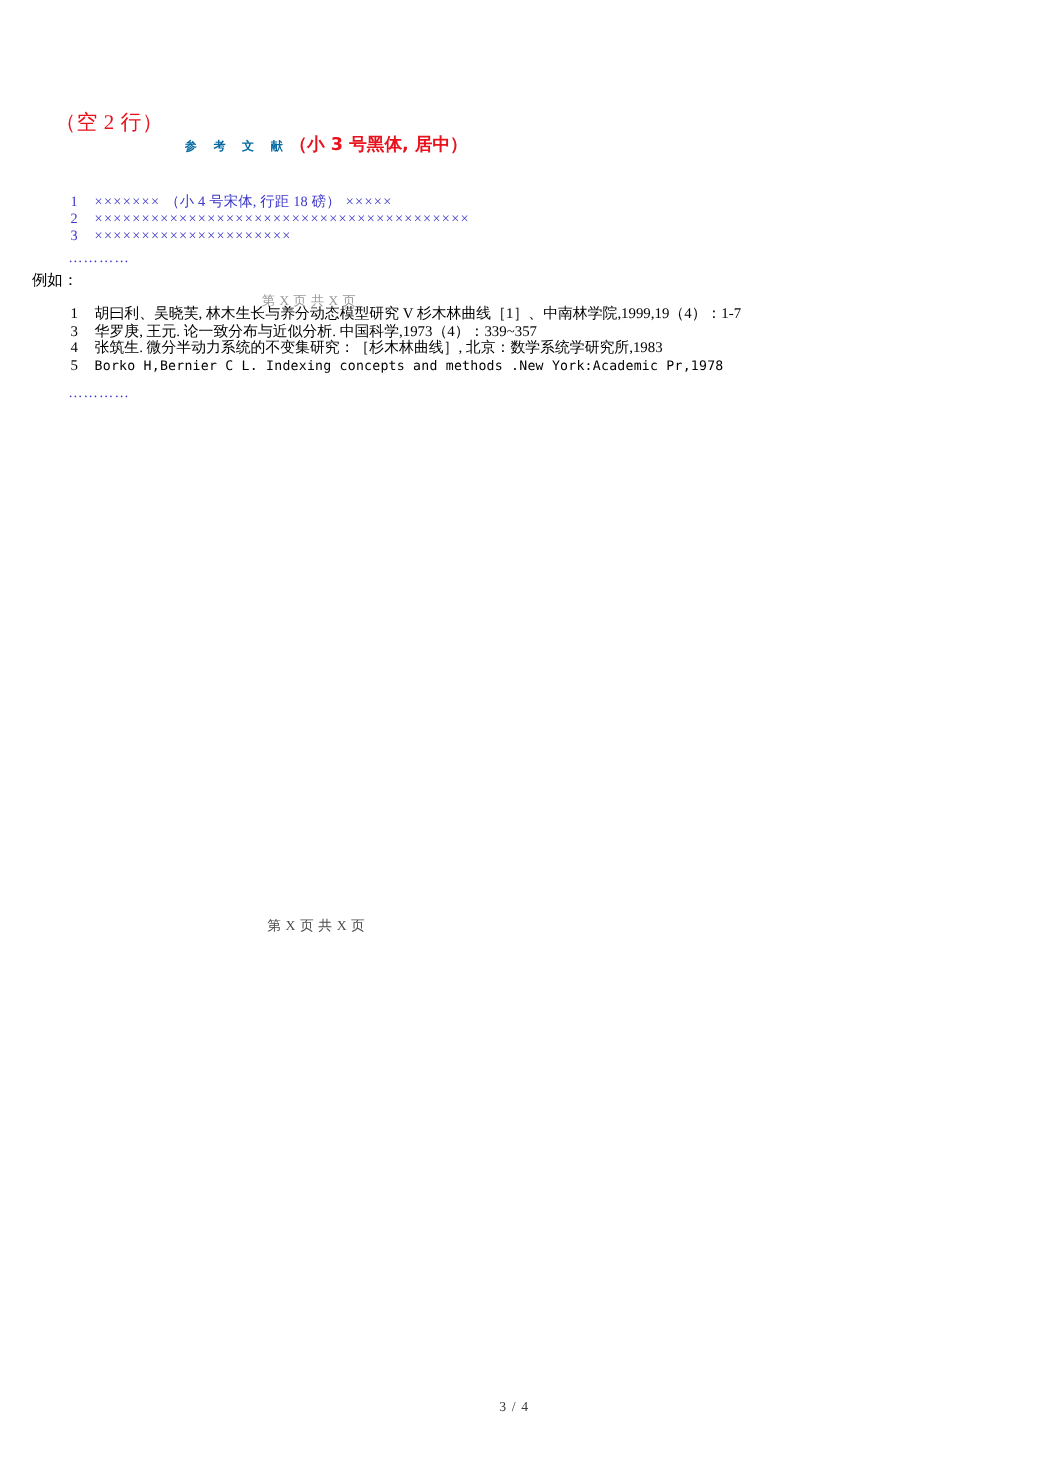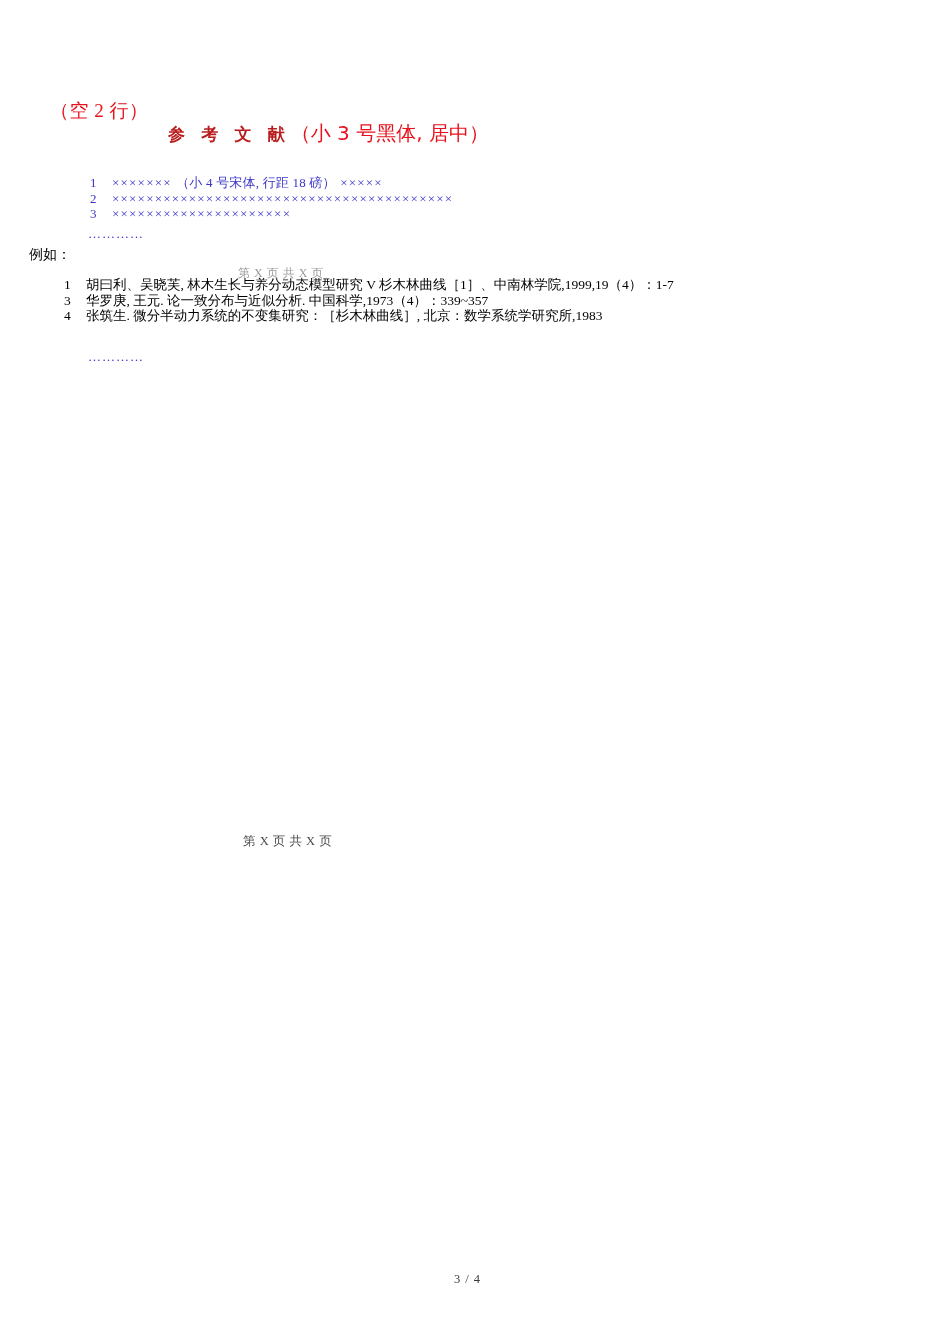--- a/index.html
+++ b/index.html
@@ -44,11 +44,11 @@
     line-height: 1.2;
   }
   #references-heading .title-cn {
-    font-family: Liberation Serif, serif;
+    font-family: Liberation Sans, sans-serif;
     font-weight: bold;
     letter-spacing: 6px;
-    color: #b91c1c;
-    font-size: 17px;
+    color: #0369a1;
+    font-size: 11px;
   }
   #references-heading .annot {
     font-family: "DejaVu Sans", "Liberation Sans", sans-serif;

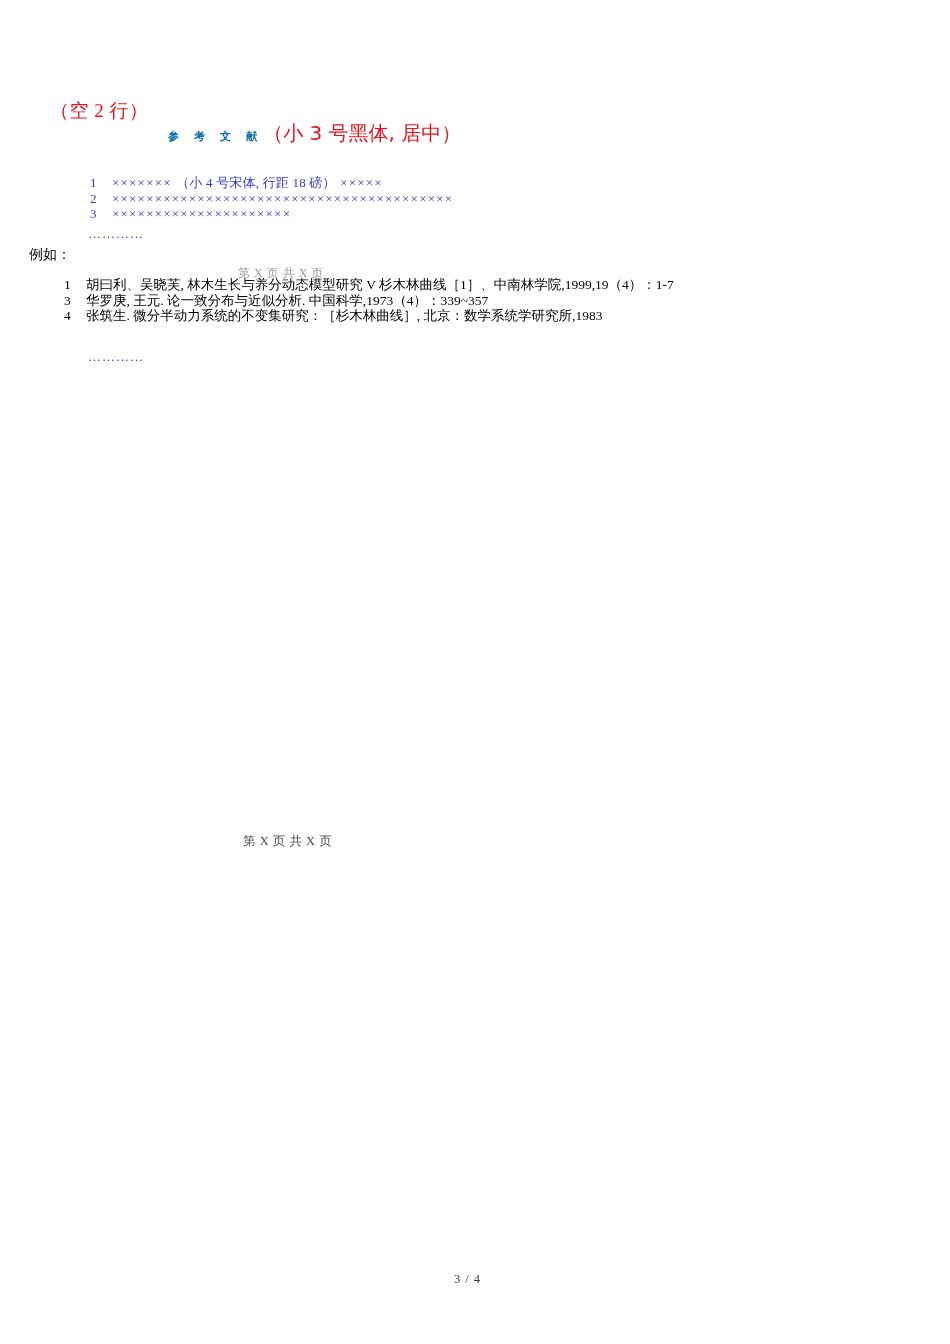--- a/index.html
+++ b/index.html
@@ -52,8 +52,8 @@
   }
   #references-heading .annot {
     font-family: "DejaVu Sans", "Liberation Sans", sans-serif;
-    font-weight: normal;
-    font-size: 20px;
+    font-weight: bold;
+    font-size: 16px;
     letter-spacing: 0px;
   }
 

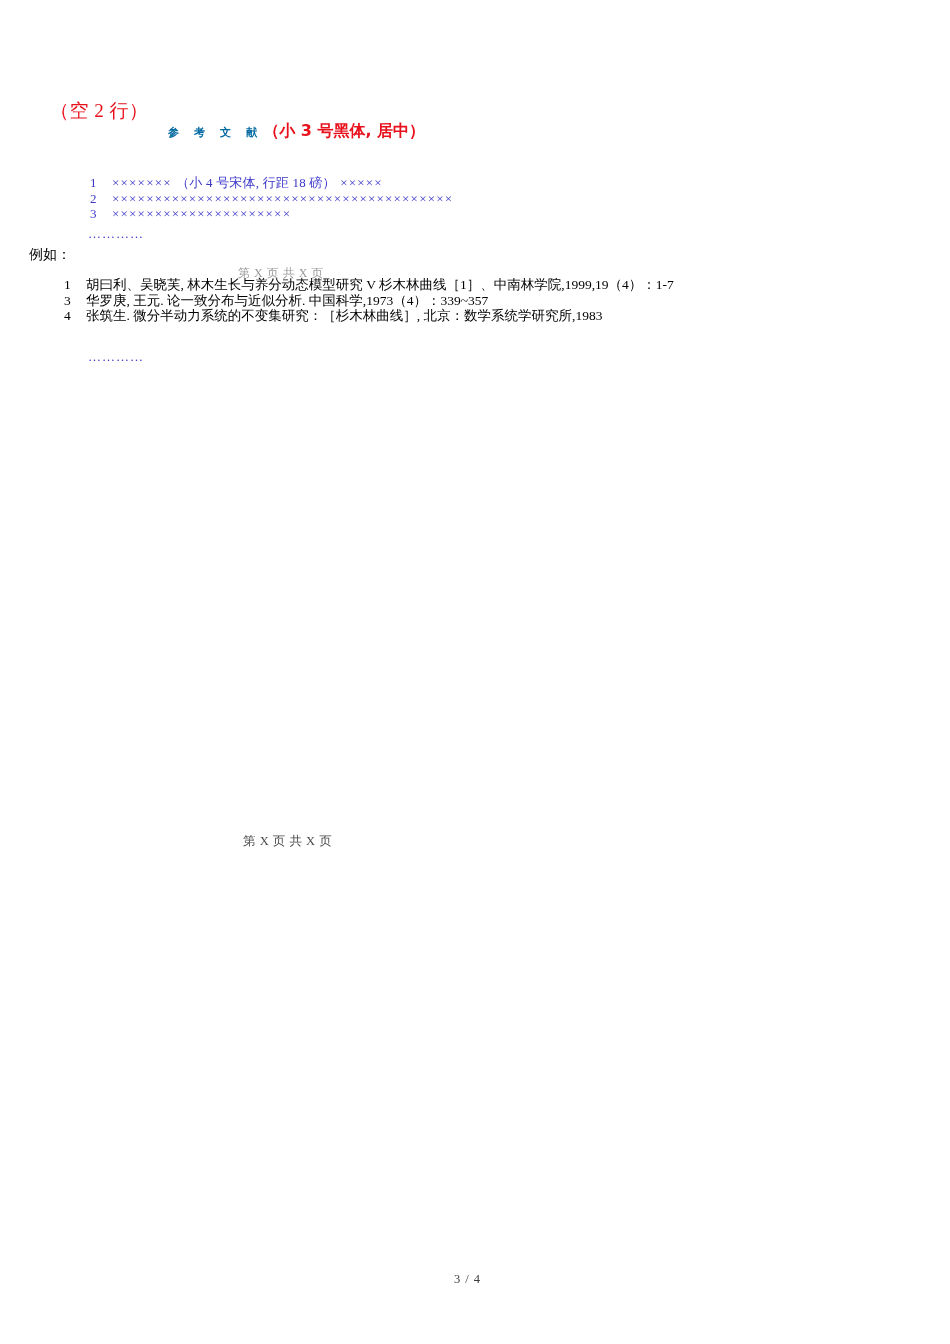--- a/index.html
+++ b/index.html
@@ -21,7 +21,7 @@
   }
   
   .red   { color: #e8111c; }
-  .blue  { color: #3b36c8; margin-left: 26px; }
+  .blue  { color: #3b36c8; }
   .black { color: #000000; }
 
   

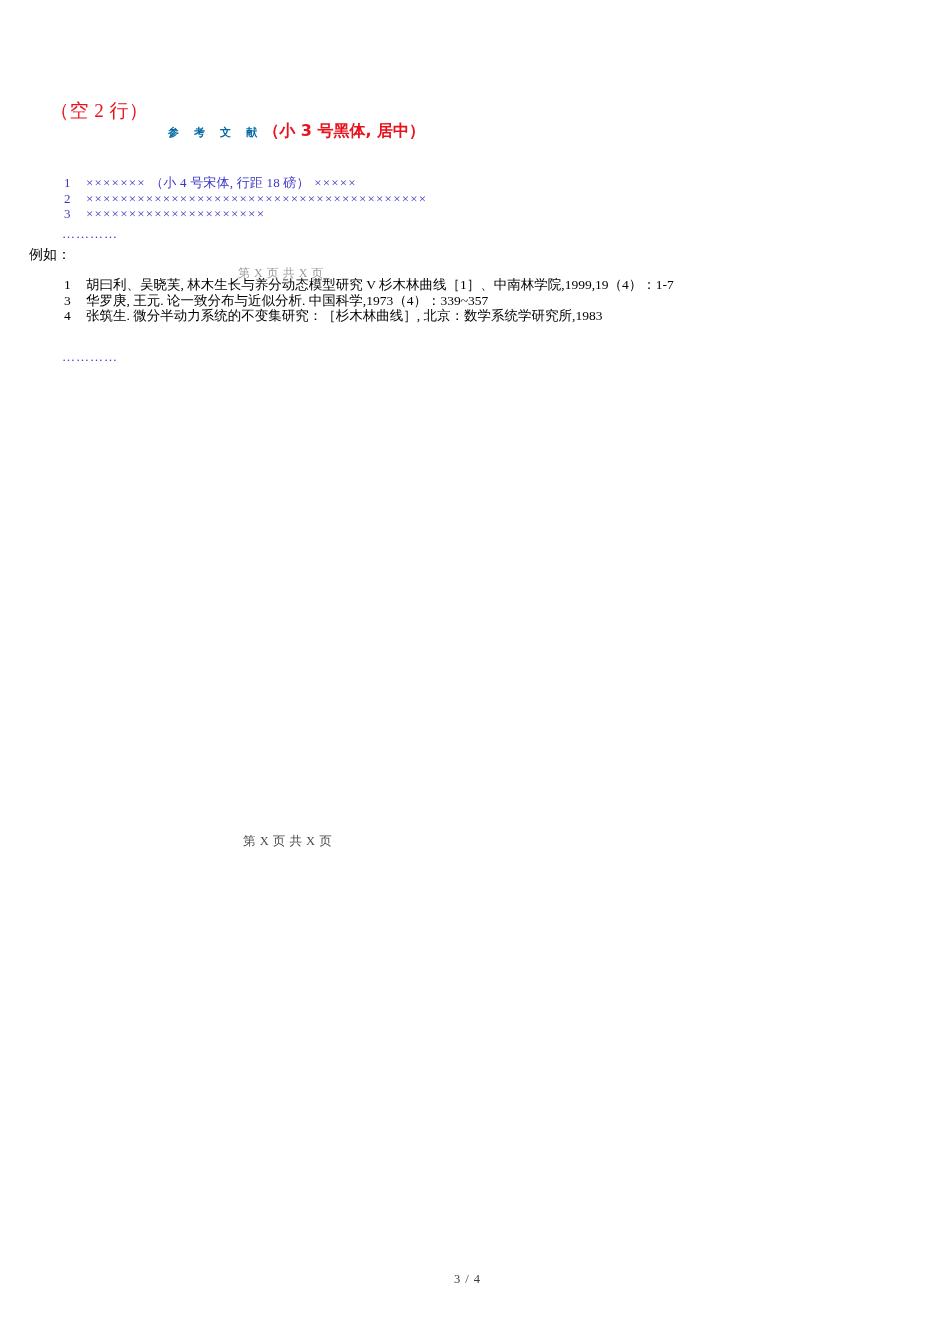--- a/index.html
+++ b/index.html
@@ -232,6 +232,9 @@
     <span class="ex-row">
       <span class="num">4</span><span>张筑生. 微分半动力系统的不变集研究：［杉木林曲线］, 北京：数学系统学研究所,1983</span>
     </span>
+    <span class="ex-row">
+      <span class="num">5</span><span class="mono">Borko H,Bernier C L. Indexing concepts and methods .New York:Academic Pr,1978</span>
+    </span>
   </div>
 
   <div id="example-ellipsis" class="blue">…………</div>

